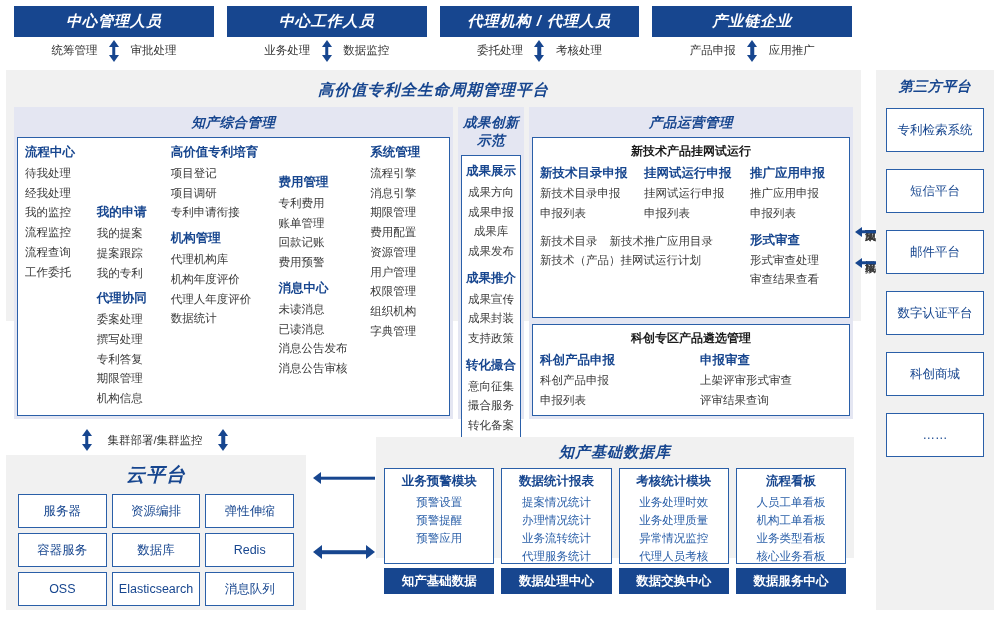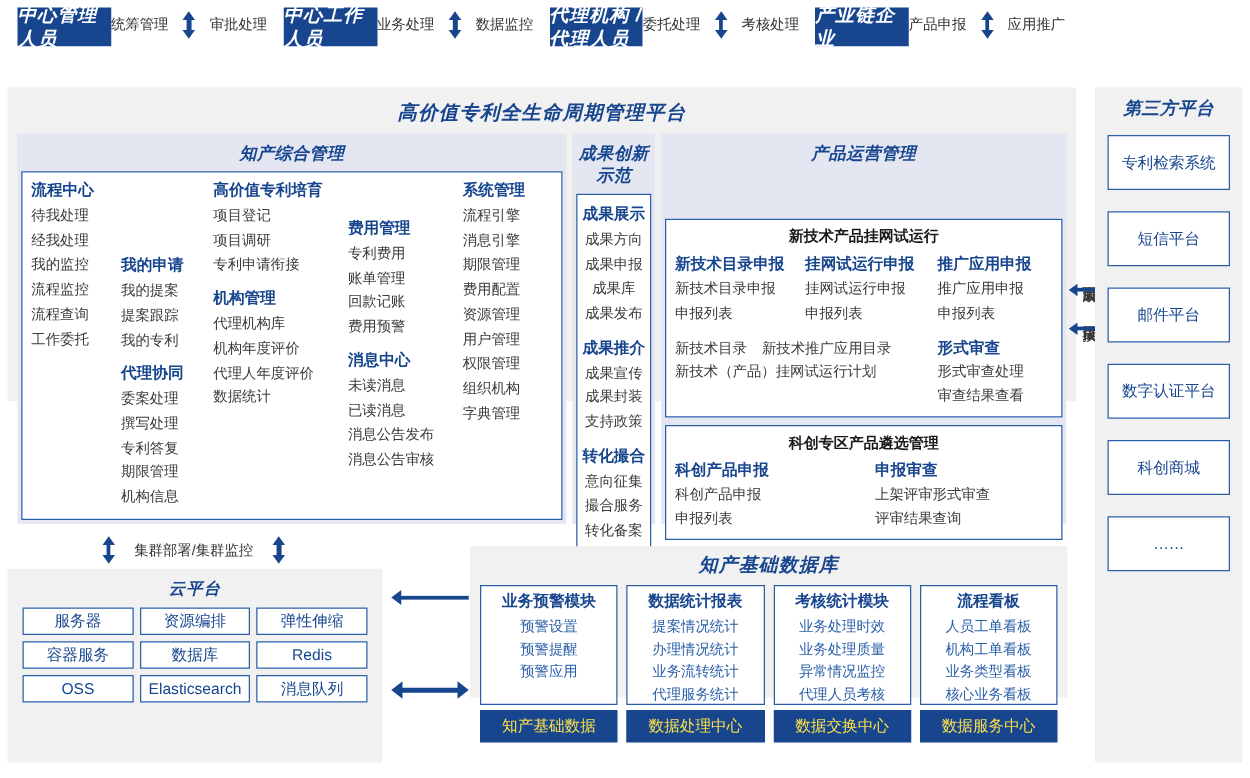--- a/index.html
+++ b/index.html
@@ -18,7 +18,7 @@
     width: 838px; height: 58px;
     display: flex; gap: 13px;
   }
-  .role-col { flex: 1; display: flex; flex-direction: row; }
+  .role-col { flex: 1; display: flex; flex-direction: column; }
   .role-head {
     height: 31px; background: #17468f;
     color: #ffffff; font-weight: bold; font-size: 15px;

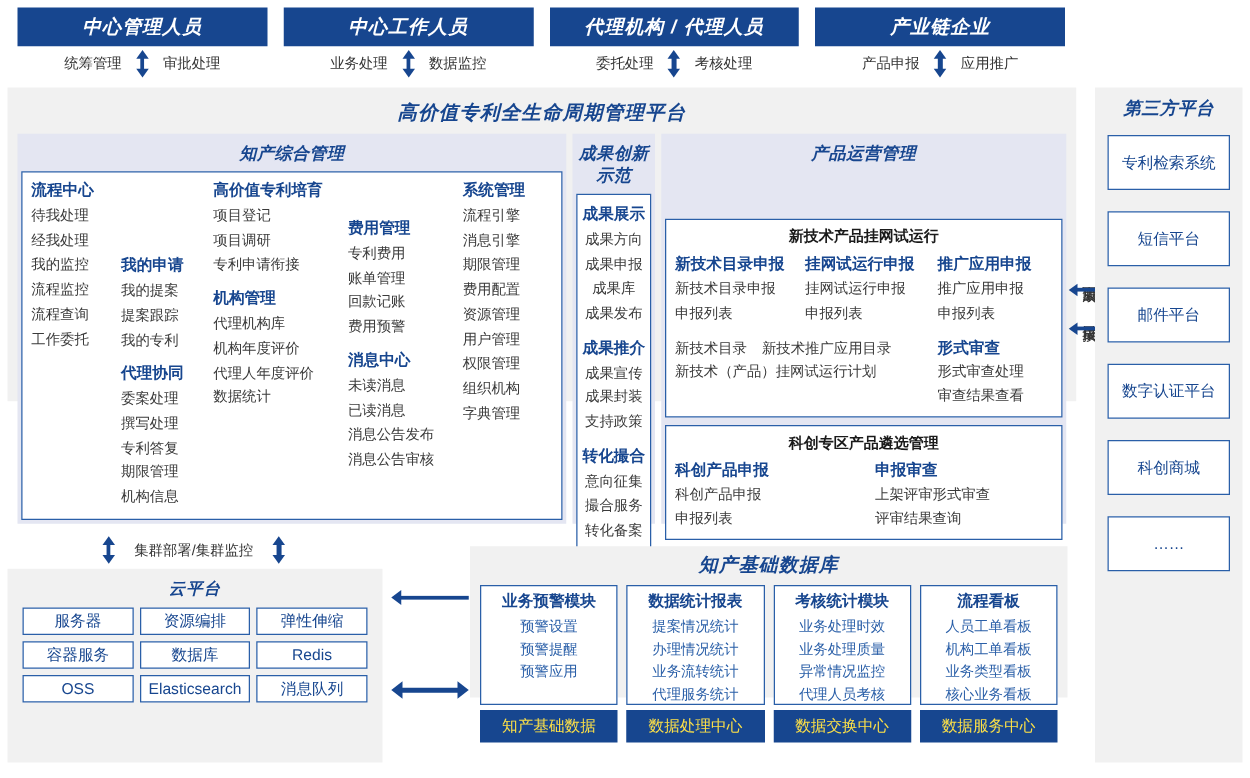--- a/index.html
+++ b/index.html
@@ -112,7 +112,7 @@
     background: #ffffff; border: 1.3px solid #2a5fa8;
     padding: 5px 7px;
   }
-  .sub-box.tall { flex: 1; margin-top: 38px; }
+  .sub-box.tall { flex: 1; }
   .sub-title {
     text-align: center; font-size: 12px; font-weight: bold;
     color: #1a1a1a; margin-bottom: 5px;

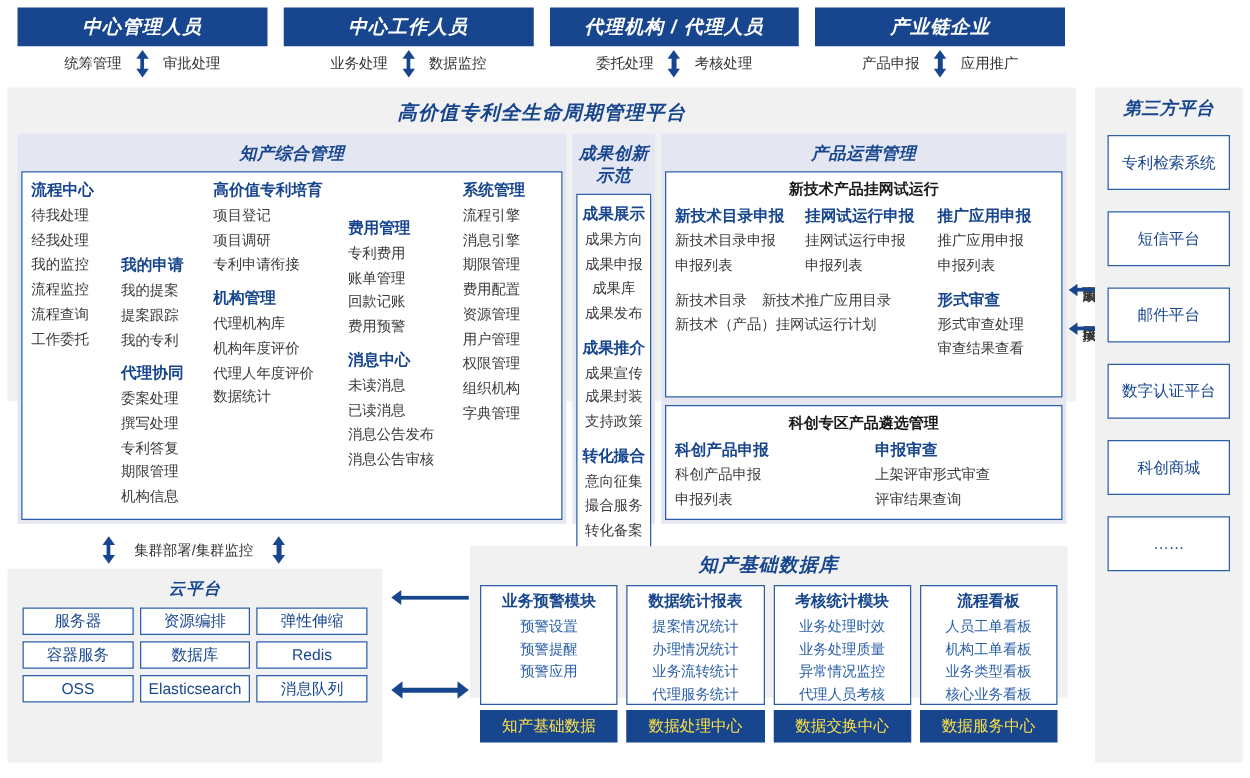--- a/index.html
+++ b/index.html
@@ -197,7 +197,7 @@
     background: #f1f1f1; padding: 5px 12px 10px 12px;
   }
   .cloud-title {
-    text-align: center; font-size: 13px; font-weight: bold;
+    text-align: center; font-size: 19px; font-weight: bold;
     font-style: italic; color: #17468f; padding: 2px 0 6px 0;
     letter-spacing: 1px;
   }

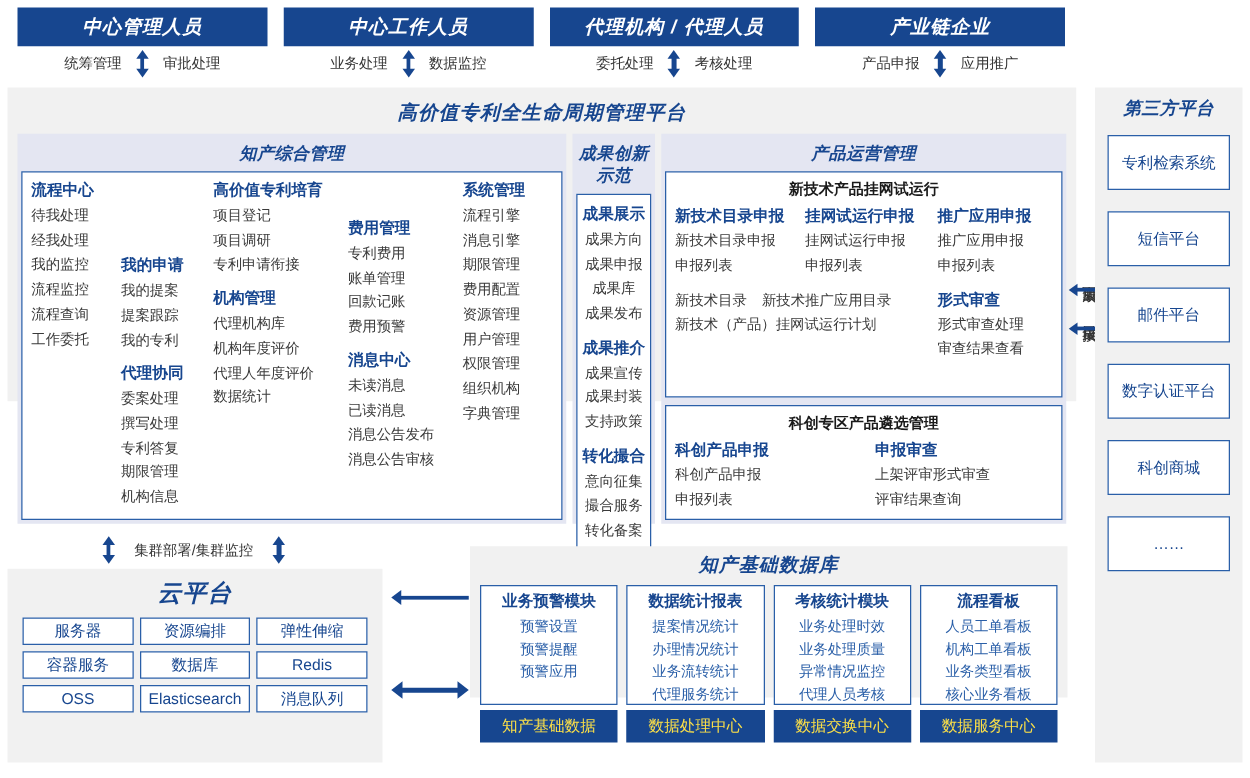--- a/index.html
+++ b/index.html
@@ -207,7 +207,7 @@
   }
   .cloud-cell {
     background: #ffffff; border: 1.3px solid #2a5fa8;
-    height: 22px; display: flex; align-items: center; justify-content: center;
+    height: 34px; display: flex; align-items: center; justify-content: center;
     font-size: 12.5px; color: #17468f;
   }
 

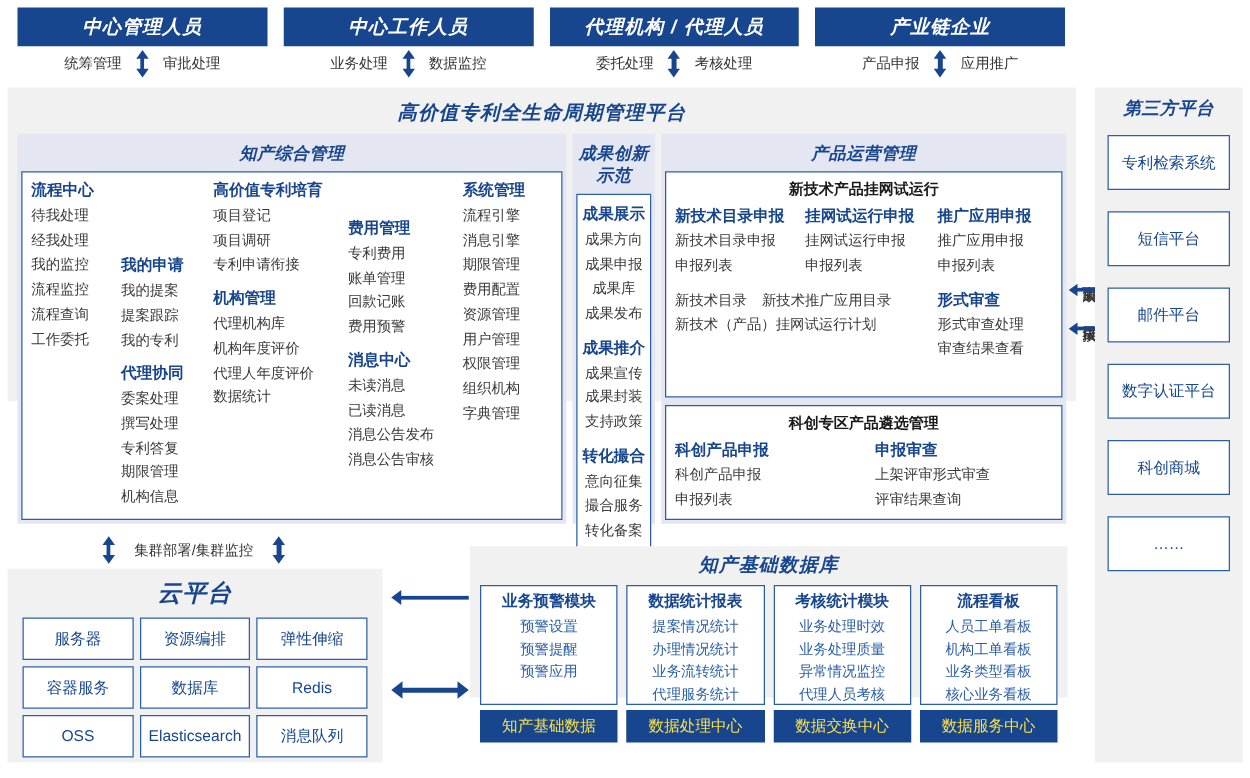--- a/index.html
+++ b/index.html
@@ -263,9 +263,9 @@
   }
   .kdb-card-i { font-size: 11.5px; color: #2a5fa8; line-height: 1.58; }
   .kdb-foot {
-    background: #17468f; color: #fde047; height: 26px;
+    background: #17468f; color: #ffffff; height: 26px;
     display: flex; align-items: center; justify-content: center;
-    font-size: 12.5px; font-weight: normal;
+    font-size: 12.5px; font-weight: bold;
   }
 </style>
 </head>

